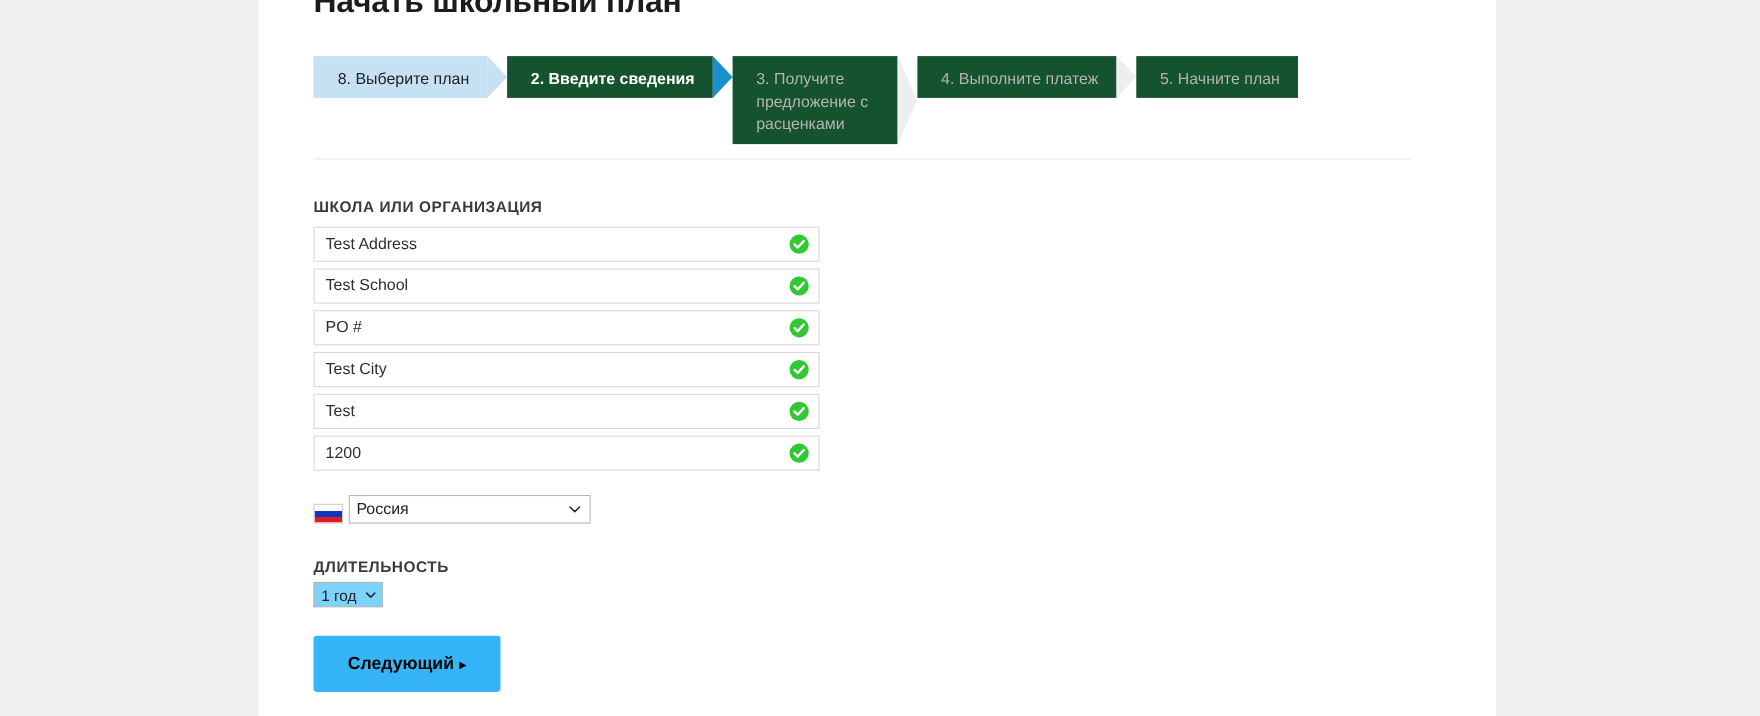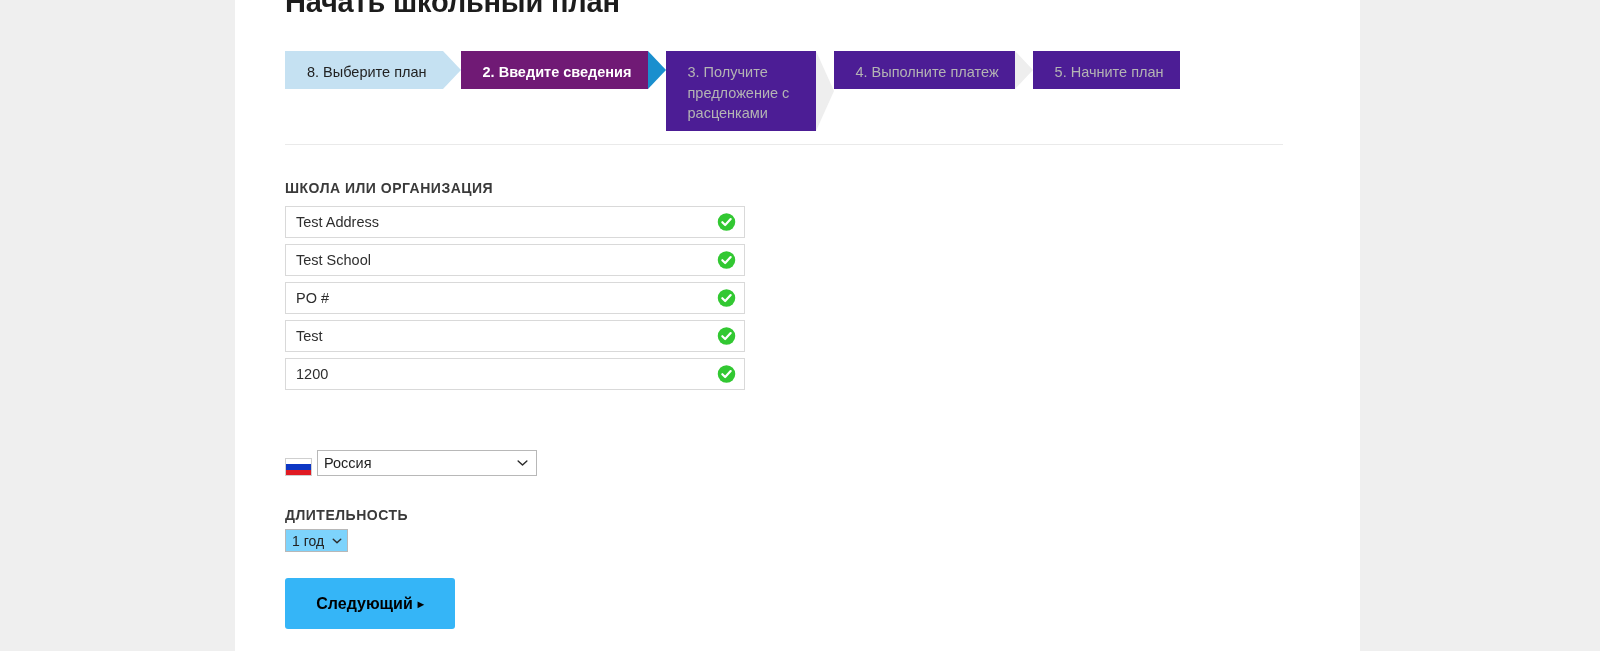--- a/index.html
+++ b/index.html
@@ -90,7 +90,7 @@
   }
   .step.done::after { border-left-color: #c5e1f2; }
   .step.active {
-    background: #701a75;
+    background: #14532d;
     color: #ffffff;
     font-weight: bold;
     text-align: center;

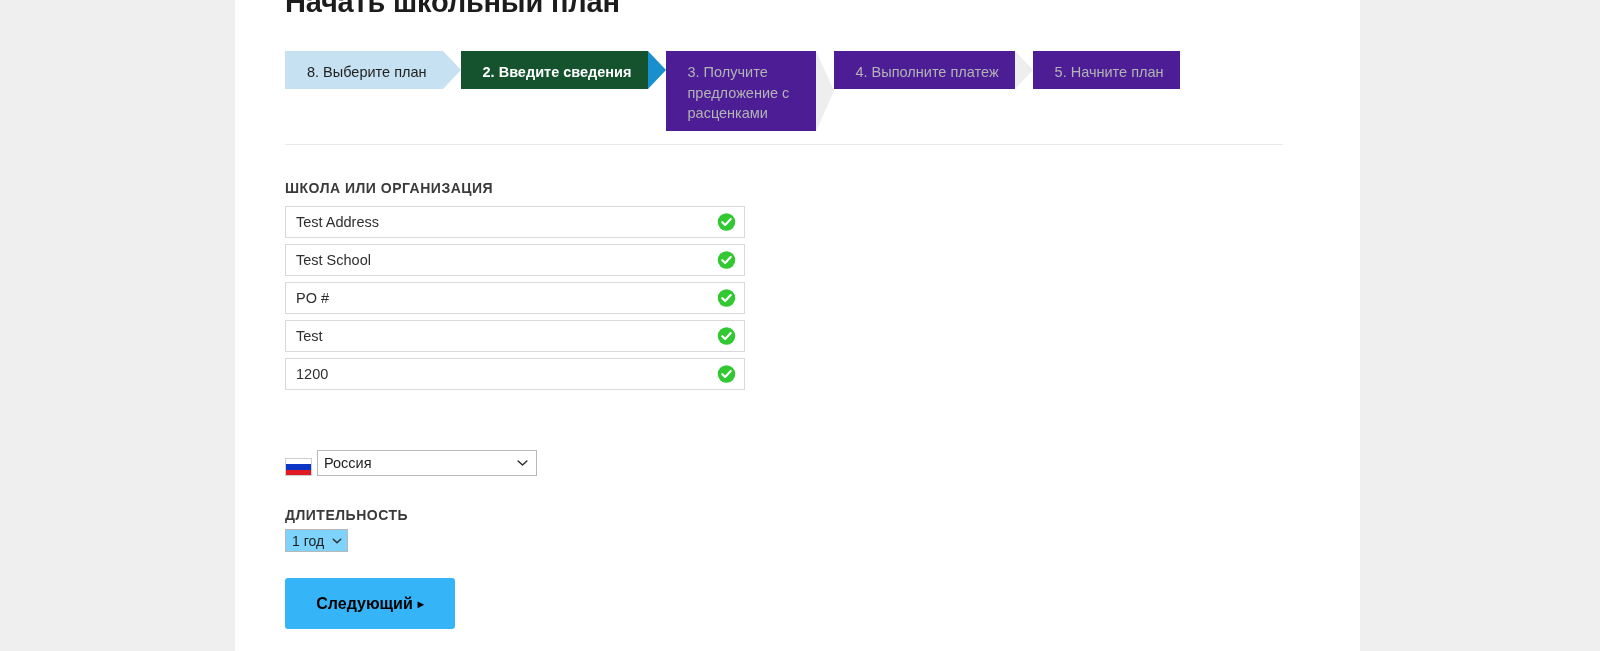--- a/index.html
+++ b/index.html
@@ -62,7 +62,7 @@
     padding: 11px 16px 0 22px;
     font-size: 14.5px;
     color: #b4b4b4;
-    background: #4c1d95;
+    background: #14532d;
     margin-right: 18px;
     line-height: 20.5px;
   }

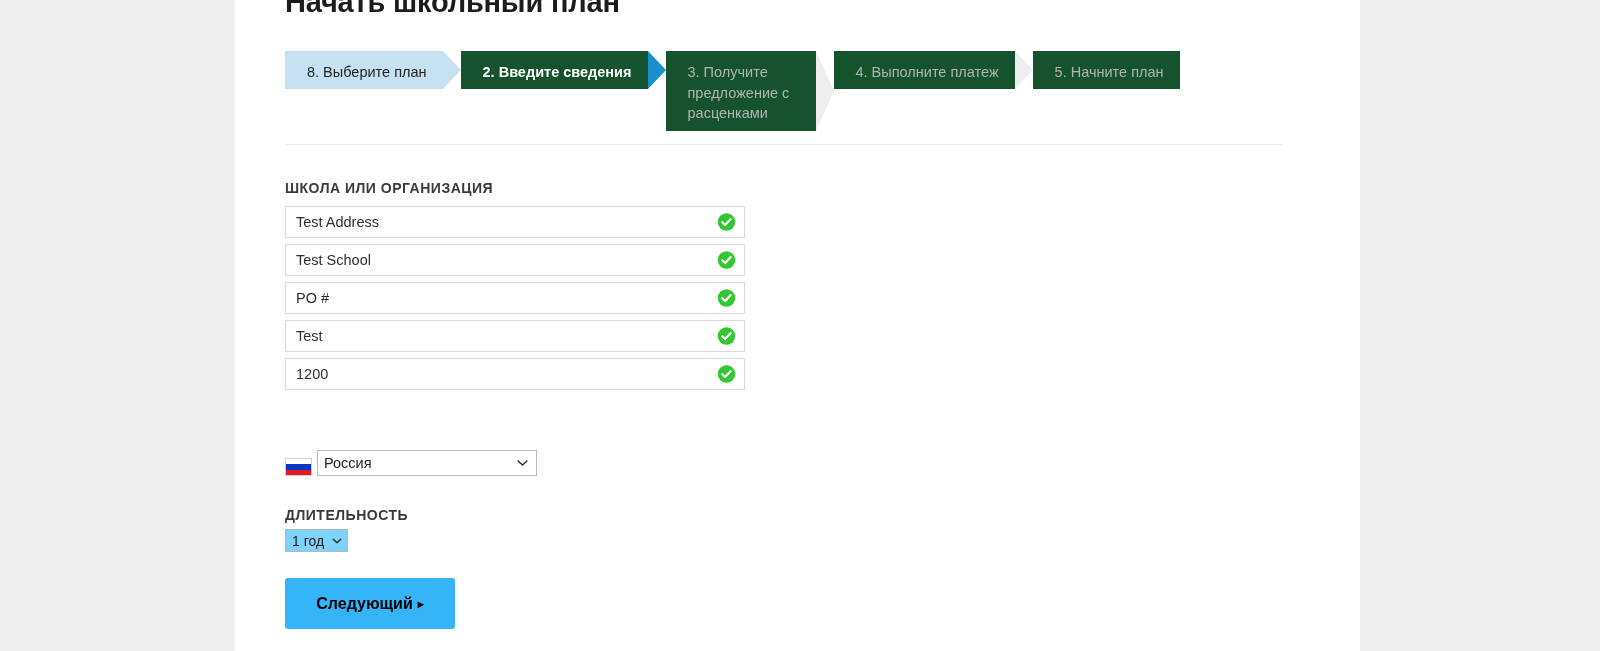--- a/index.html
+++ b/index.html
@@ -310,6 +310,13 @@
           </svg>
         </div>
 
+        <div class="field-row">
+          <input class="field-input" type="text" value="Test City" style="">
+          <svg class="check-icon" viewBox="0 0 20 20">
+            <circle cx="10" cy="10" r="9.2" fill="#32c832"></circle>
+            <path d="M5.6 10.2 L8.6 13.2 L14.4 6.9" stroke="#ffffff" stroke-width="2.3" fill="none" stroke-linecap="round" stroke-linejoin="round"></path>
+          </svg>
+        </div>
 
         <div class="field-row">
           <input class="field-input" type="text" value="Test" style="">

